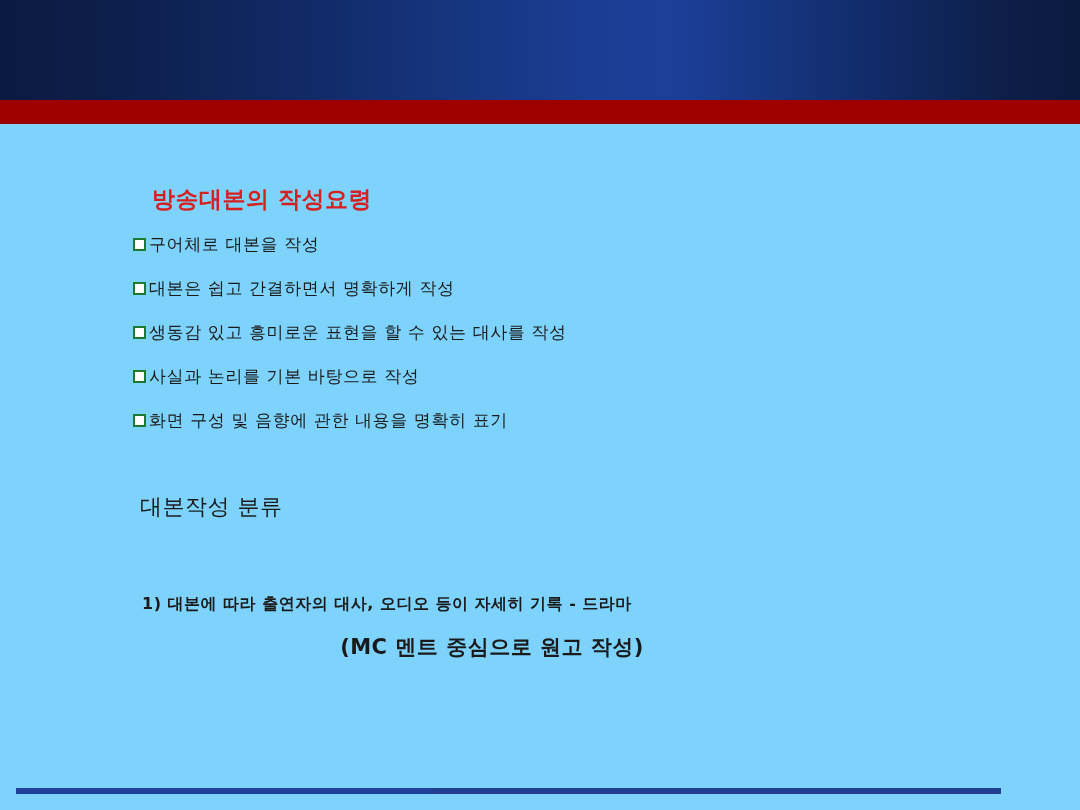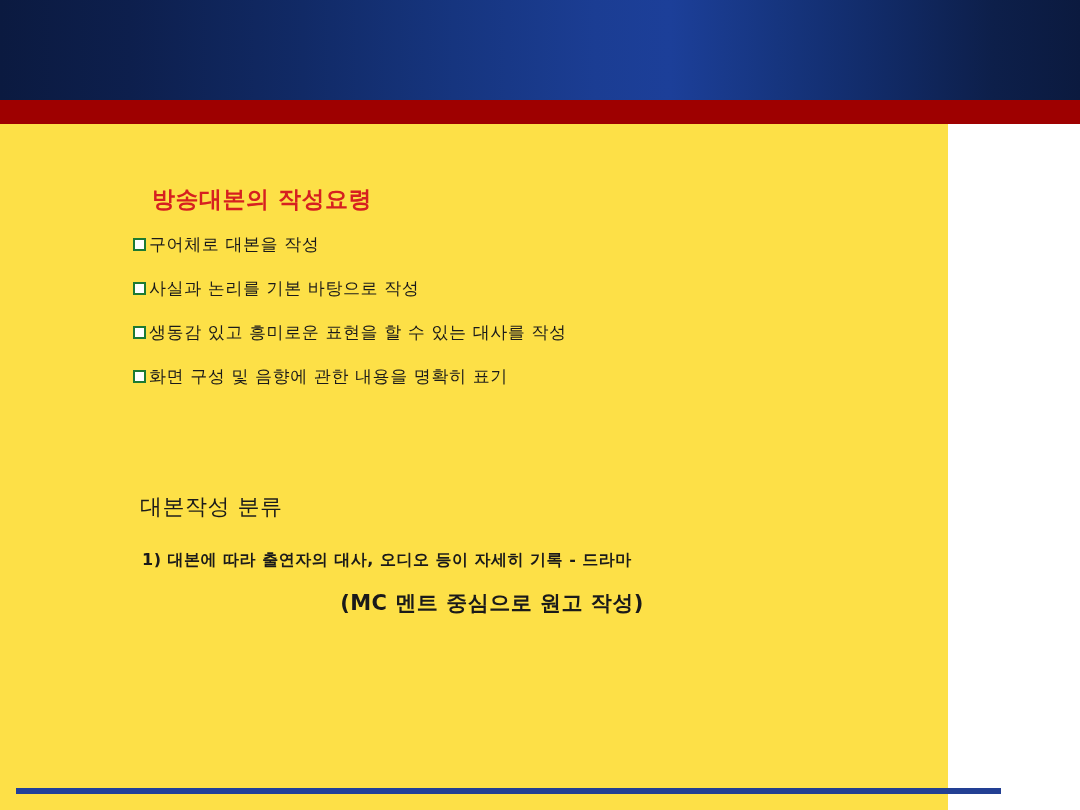--- a/index.html
+++ b/index.html
@@ -50,9 +50,9 @@
     position: absolute;
     top: 124px;
     left: 0;
-    width: 948px;
+    width: 1080px;
     height: 686px;
-    background: #fde047;
+    background: #7dd3fc;
   }
 
   .section-title-red {

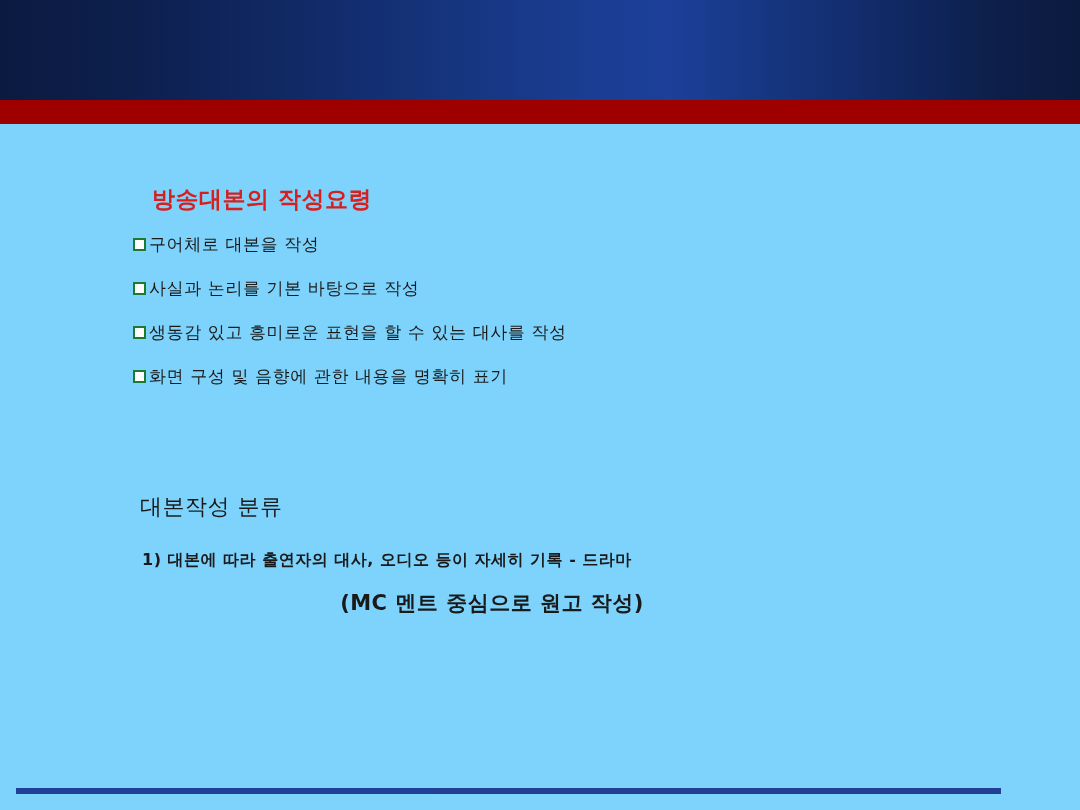--- a/index.html
+++ b/index.html
@@ -165,6 +165,10 @@
       <span class="bullet-text">구어체로 대본을 작성</span>
     </div>
 
+    <div class="bullet-item">
+      <span class="bullet-marker"></span>
+      <span class="bullet-text">대본은 쉽고 간결하면서 명확하게 작성</span>
+    </div>
 
     <div class="bullet-item">
       <span class="bullet-marker"></span>

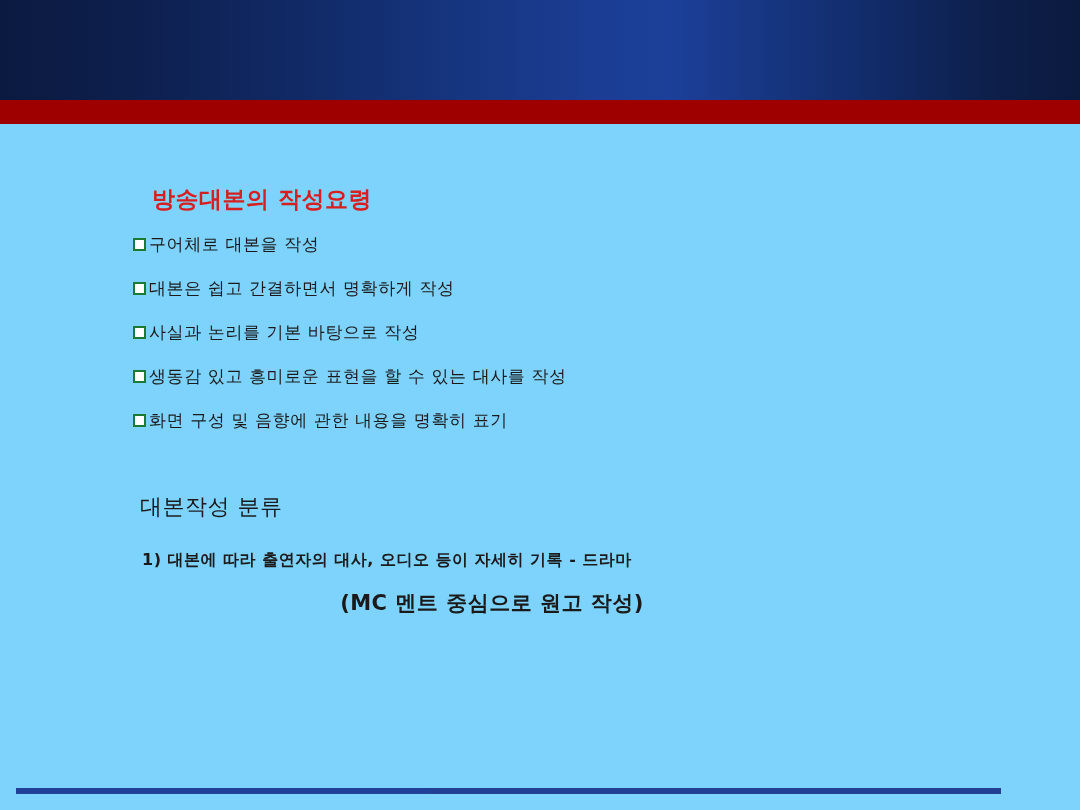--- a/index.html
+++ b/index.html
@@ -172,12 +172,12 @@
 
     <div class="bullet-item">
       <span class="bullet-marker"></span>
+      <span class="bullet-text">생동감 있고 흥미로운 표현을 할 수 있는 대사를 작성</span>
+    </div>
+
+    <div class="bullet-item">
+      <span class="bullet-marker"></span>
       <span class="bullet-text">사실과 논리를 기본 바탕으로 작성</span>
-    </div>
-
-    <div class="bullet-item">
-      <span class="bullet-marker"></span>
-      <span class="bullet-text">생동감 있고 흥미로운 표현을 할 수 있는 대사를 작성</span>
     </div>
 
     <div class="bullet-item">

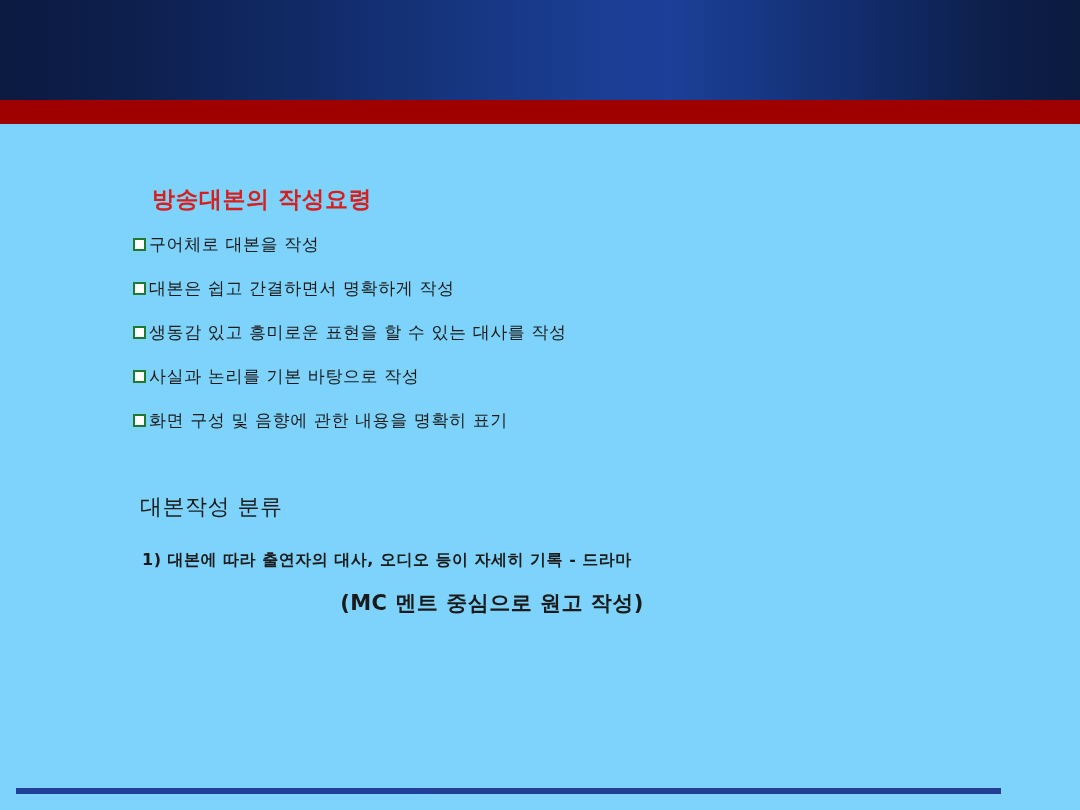--- a/index.html
+++ b/index.html
@@ -125,6 +125,7 @@
     letter-spacing: 0.5px;
     white-space: nowrap;
     font-weight: bold;
+    margin-top: 44px;
   }
   .numbered-subtext {
     font-size: 21px;

